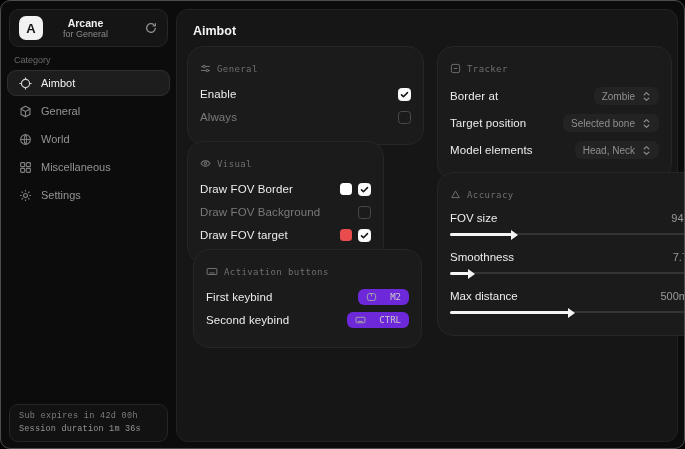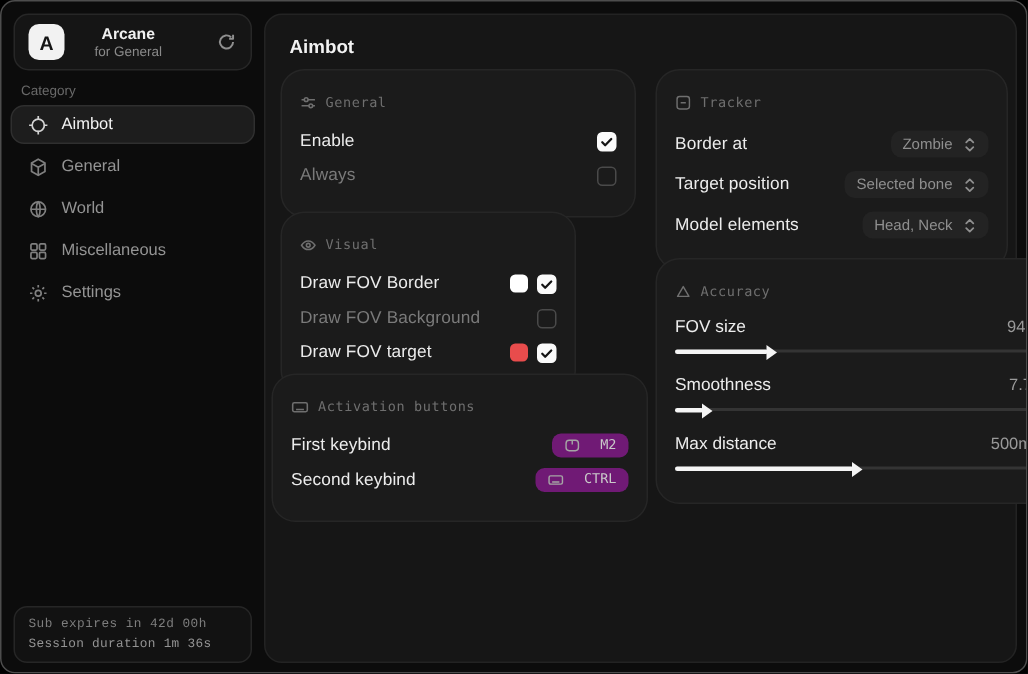--- a/index.html
+++ b/index.html
@@ -55,7 +55,7 @@
   }
   .card-general    { left:10px;  top:36px;  width:237px; }
   .card-visual     { left:10px;  top:131px; width:197px; }
-  .card-activation { left:4px;  top:239px; width:251px; }
+  .card-activation { left:16px;  top:239px; width:229px; }
   .card-tracker    { left:260px; top:36px;  width:235px; }
   .card-accuracy   { left:260px; top:162px; width:264px; }
   .sec-head {

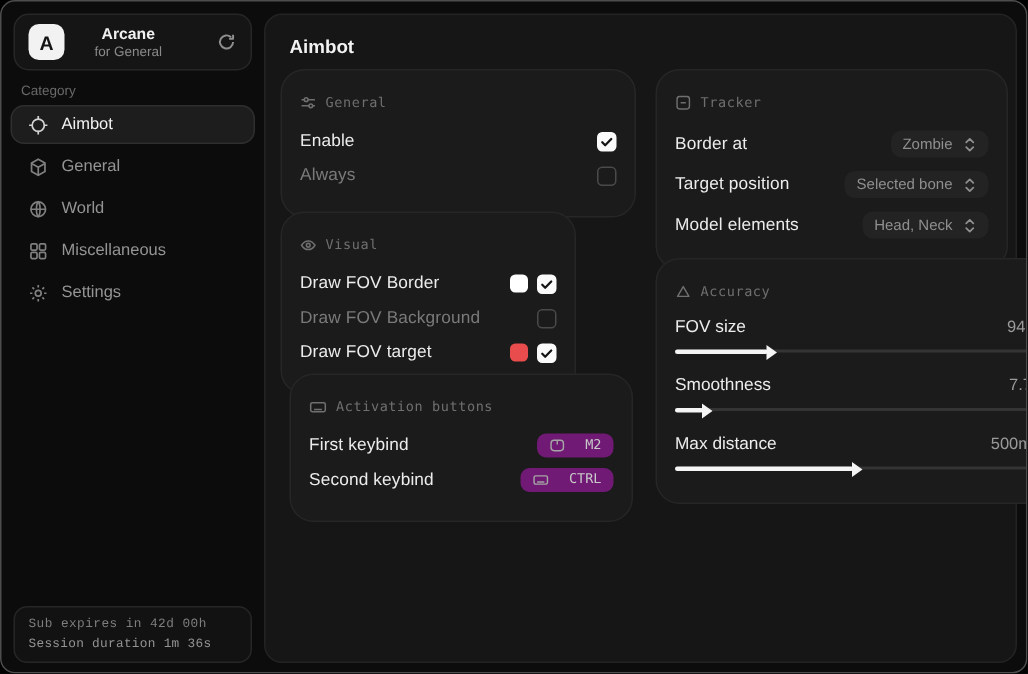--- a/index.html
+++ b/index.html
@@ -81,7 +81,7 @@
   
   .badge {
     display:inline-flex; align-items:center; gap:13px;
-    background:#701a75; border-radius:6px; padding:3px 8px;
+    background:#6d28d9; border-radius:6px; padding:3px 8px;
     color:#c9c9c9; font-family:"DejaVu Sans Mono", monospace; font-size:9px;
   }
   .badge .bicon { display:flex; color:#a5a5a5; }

